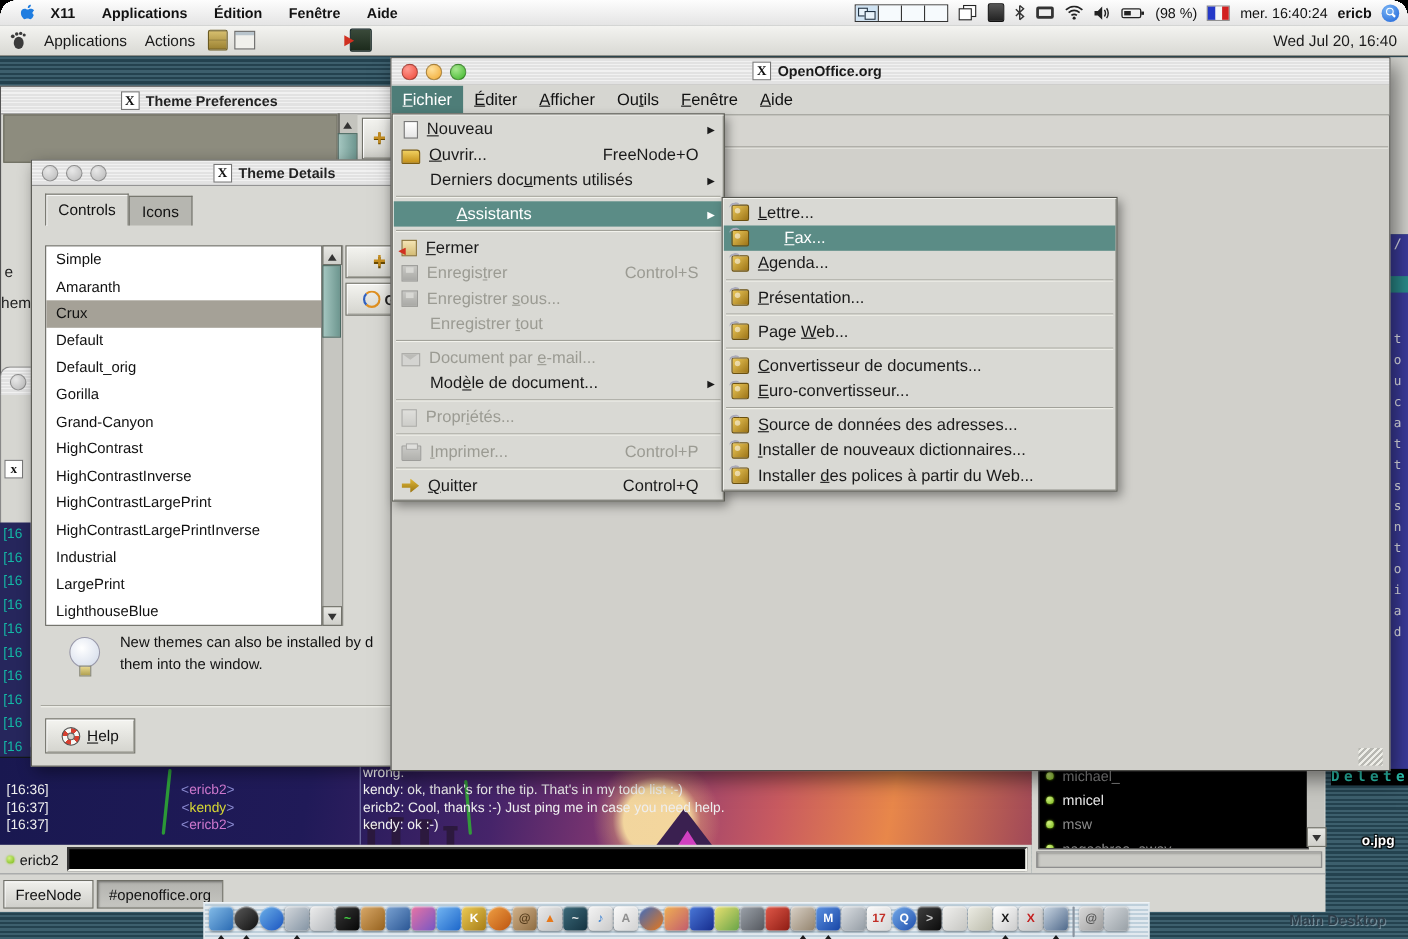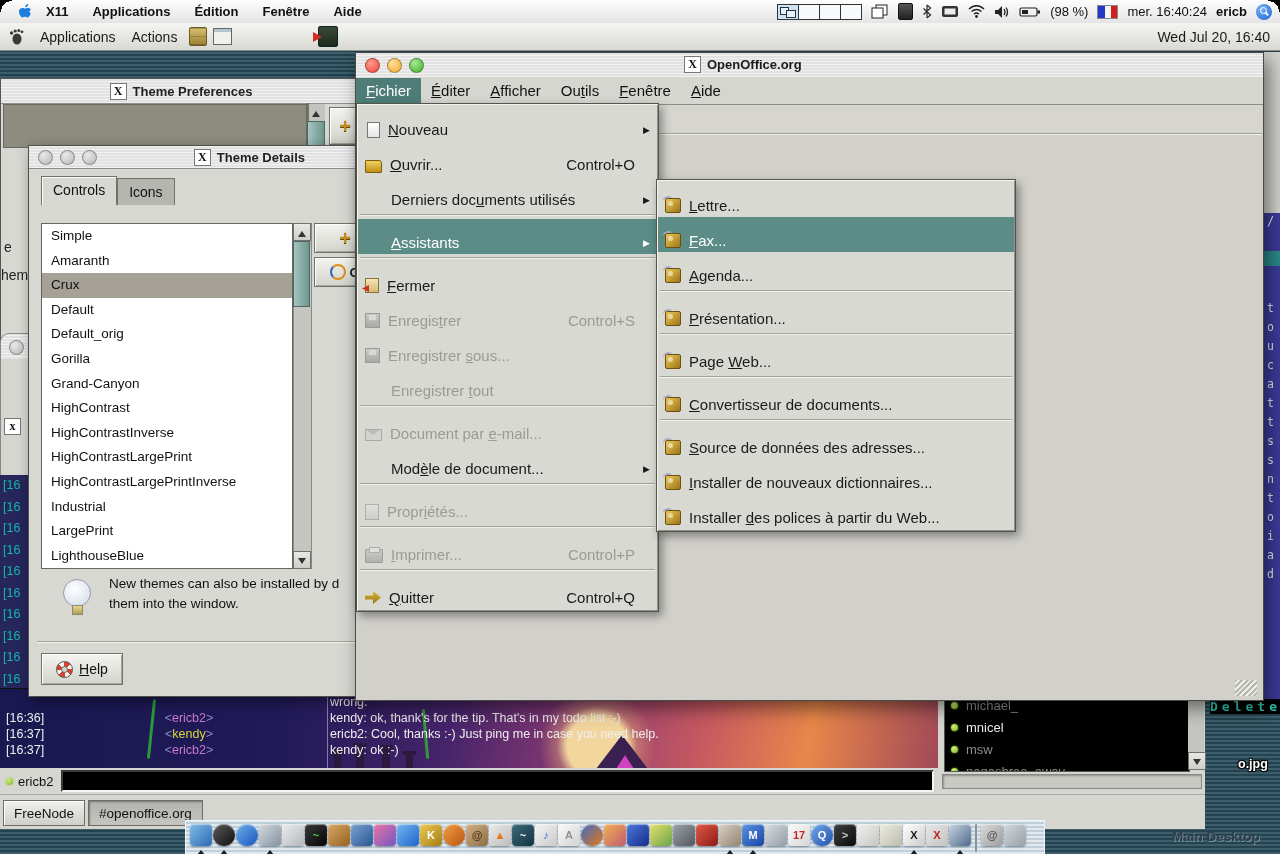--- a/index.html
+++ b/index.html
@@ -154,7 +154,7 @@
     box-shadow:inset 1px 1px 0 #f4f4ef,inset -1px -1px 0 #8f8f87,3px 4px 9px rgba(0,0,0,.4);padding:2px 1px;}
   .oo-filemenu{left:356px;top:103px;width:299px;}
   .oo-submenu{left:656px;top:179px;width:356px;z-index:51;}
-  .mi{height:23px;display:flex;align-items:center;padding:12px 4px 0 7px;color:#1a1a1a;}
+  .mi{height:23px;display:flex;align-items:center;padding:0 4px 0 7px;color:#1a1a1a;}
   .mi-icon{width:18px;height:16px;margin-right:8px;flex:none;position:relative;}
   .mi-label{font-size:15px;white-space:nowrap;}
   .mi-short{margin-left:auto;font-size:15px;padding-right:8px;}

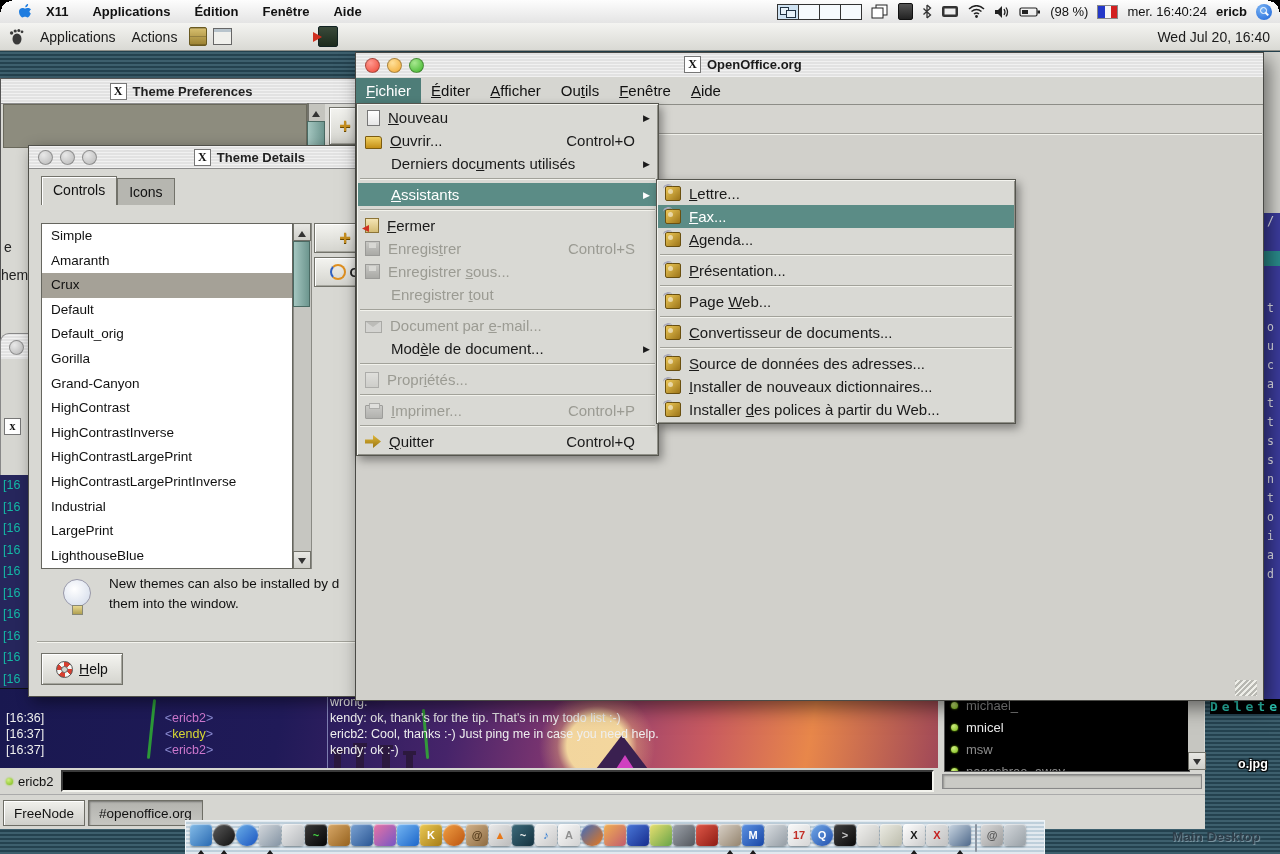--- a/index.html
+++ b/index.html
@@ -442,7 +442,7 @@
     <div class="mi">
       <span class="mi-icon ic-open-folder"></span>
       <span class="mi-label"><u>O</u>uvrir...</span>
-      <span class="mi-short">Control+O</span>
+      <span class="mi-short">FreeNode+O</span>
       <span class="mi-arrow">▶</span>
     </div>
     <div class="mi submenu">

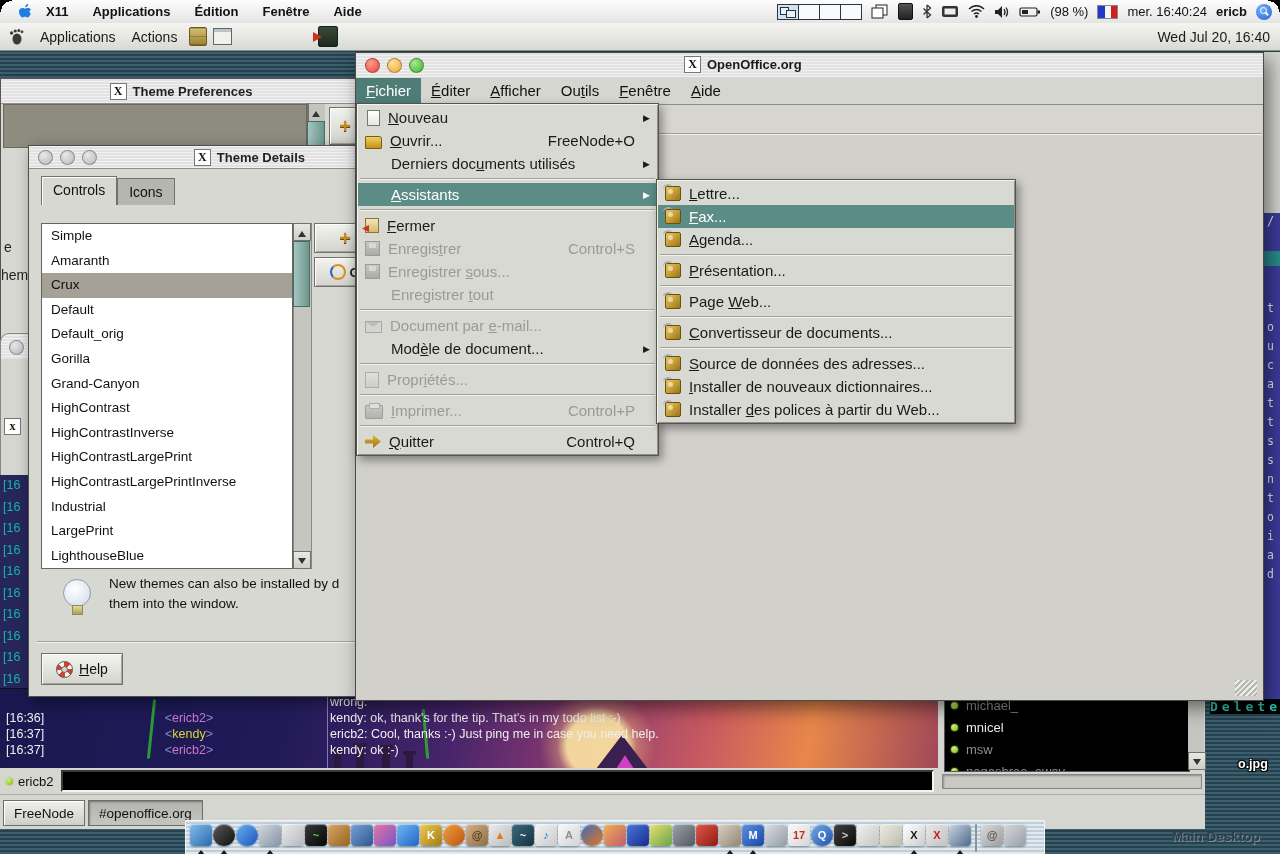--- a/index.html
+++ b/index.html
@@ -160,7 +160,7 @@
   .mi-short{margin-left:auto;font-size:15px;padding-right:8px;}
   .mi-arrow{width:10px;font-size:9px;visibility:hidden;color:inherit;}
   .mi.submenu .mi-arrow{visibility:visible;}
-  .mi.highlight{background:#5b8c86;color:#fff;}
+  .mi.highlight{background:#5b8c86;color:#fff;gap:24px;}
   .mi.disabled{color:#9b9b93;justify-content:flex-end;}
   .mi.disabled .mi-icon{opacity:.45;filter:grayscale(.8);}
   .mi.sep{height:0;border-top:1px solid #a2a29a;border-bottom:1px solid #f2f2ec;margin:3px 2px;padding:0;}

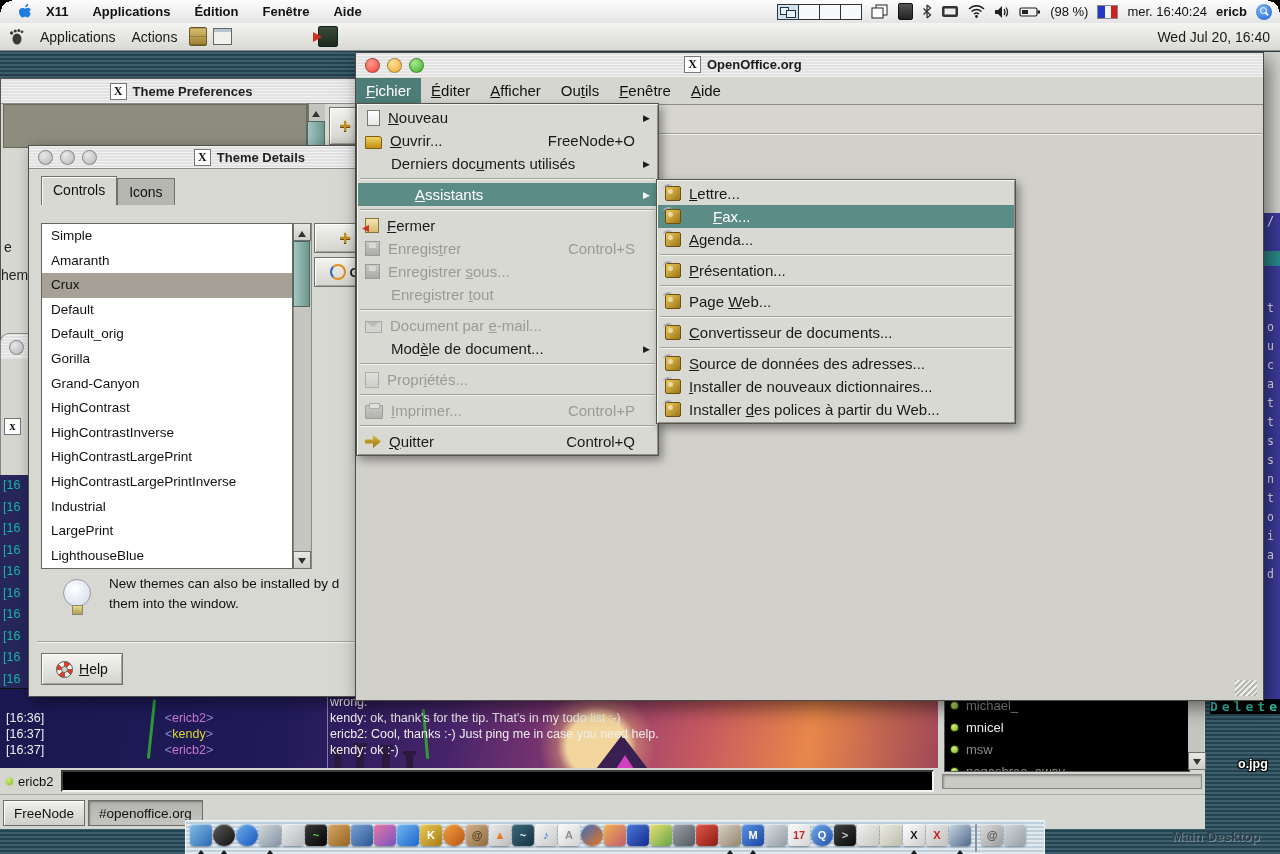--- a/index.html
+++ b/index.html
@@ -602,6 +602,12 @@
     <div class="mi">
       <span class="mi-icon ic-wizard"></span>
       <span class="mi-label"><u>C</u>onvertisseur de documents...</span>
+      <span class="mi-short"></span>
+      <span class="mi-arrow">▶</span>
+    </div>
+    <div class="mi">
+      <span class="mi-icon ic-wizard"></span>
+      <span class="mi-label"><u>E</u>uro-convertisseur...</span>
       <span class="mi-short"></span>
       <span class="mi-arrow">▶</span>
     </div>

